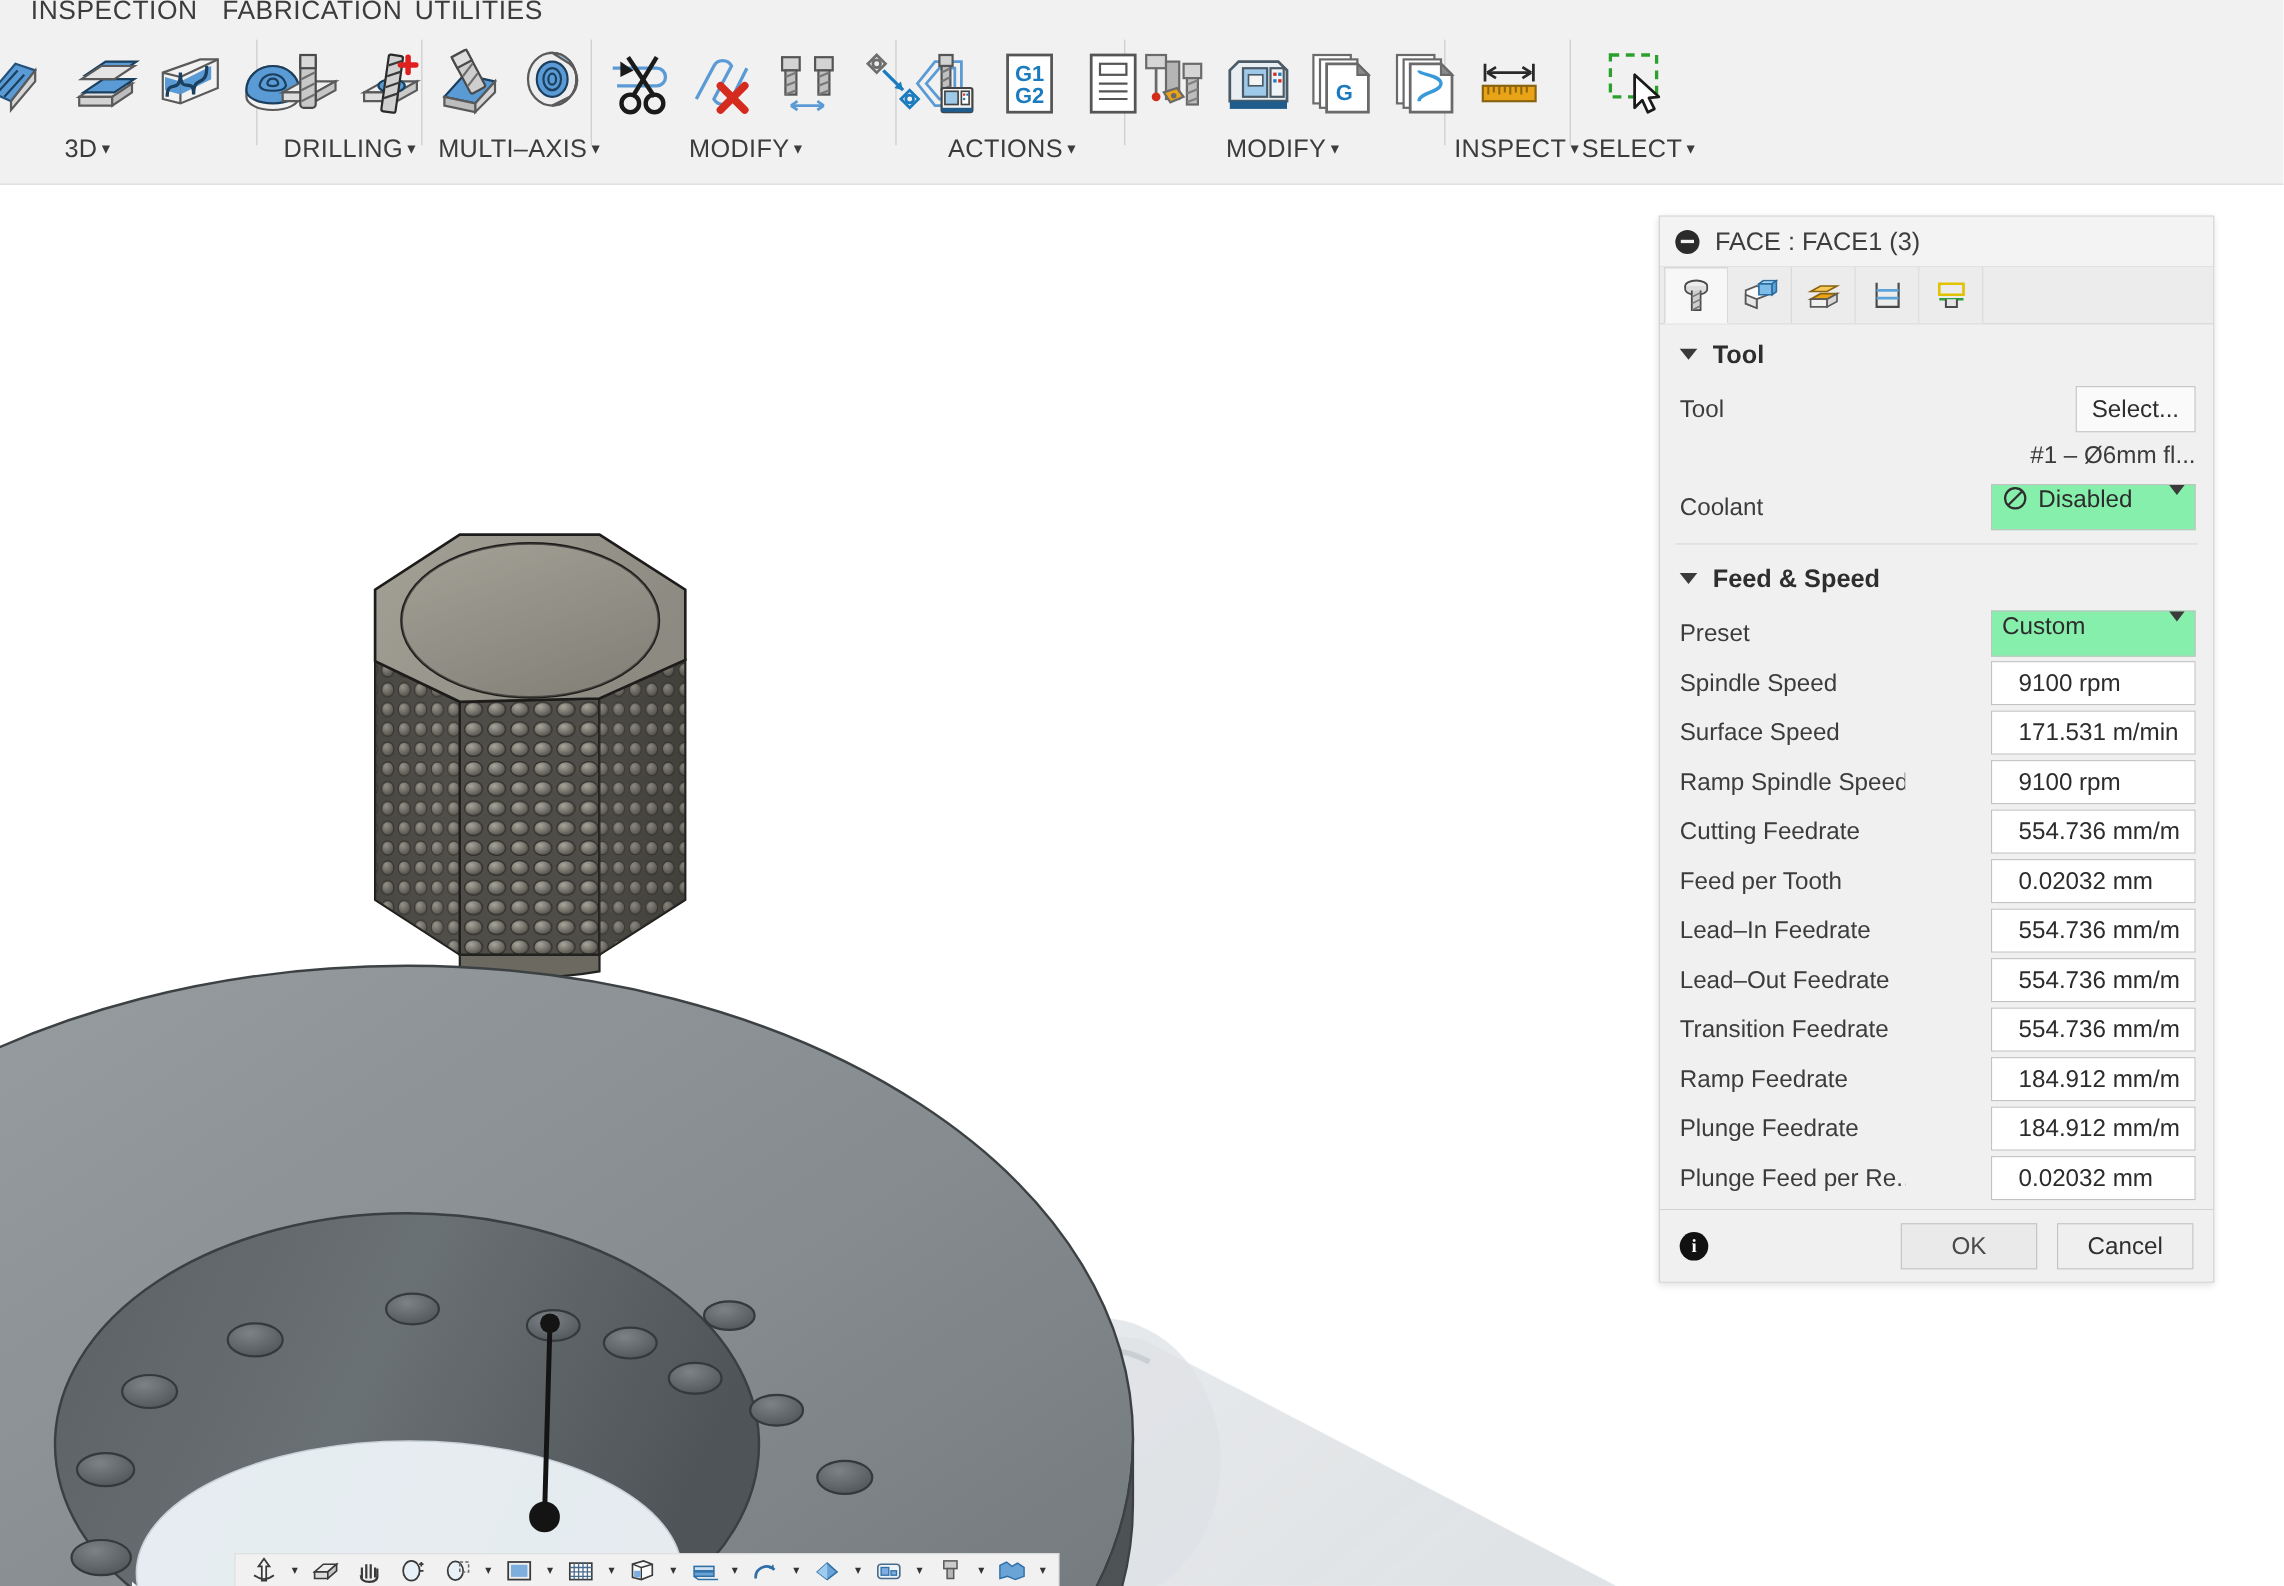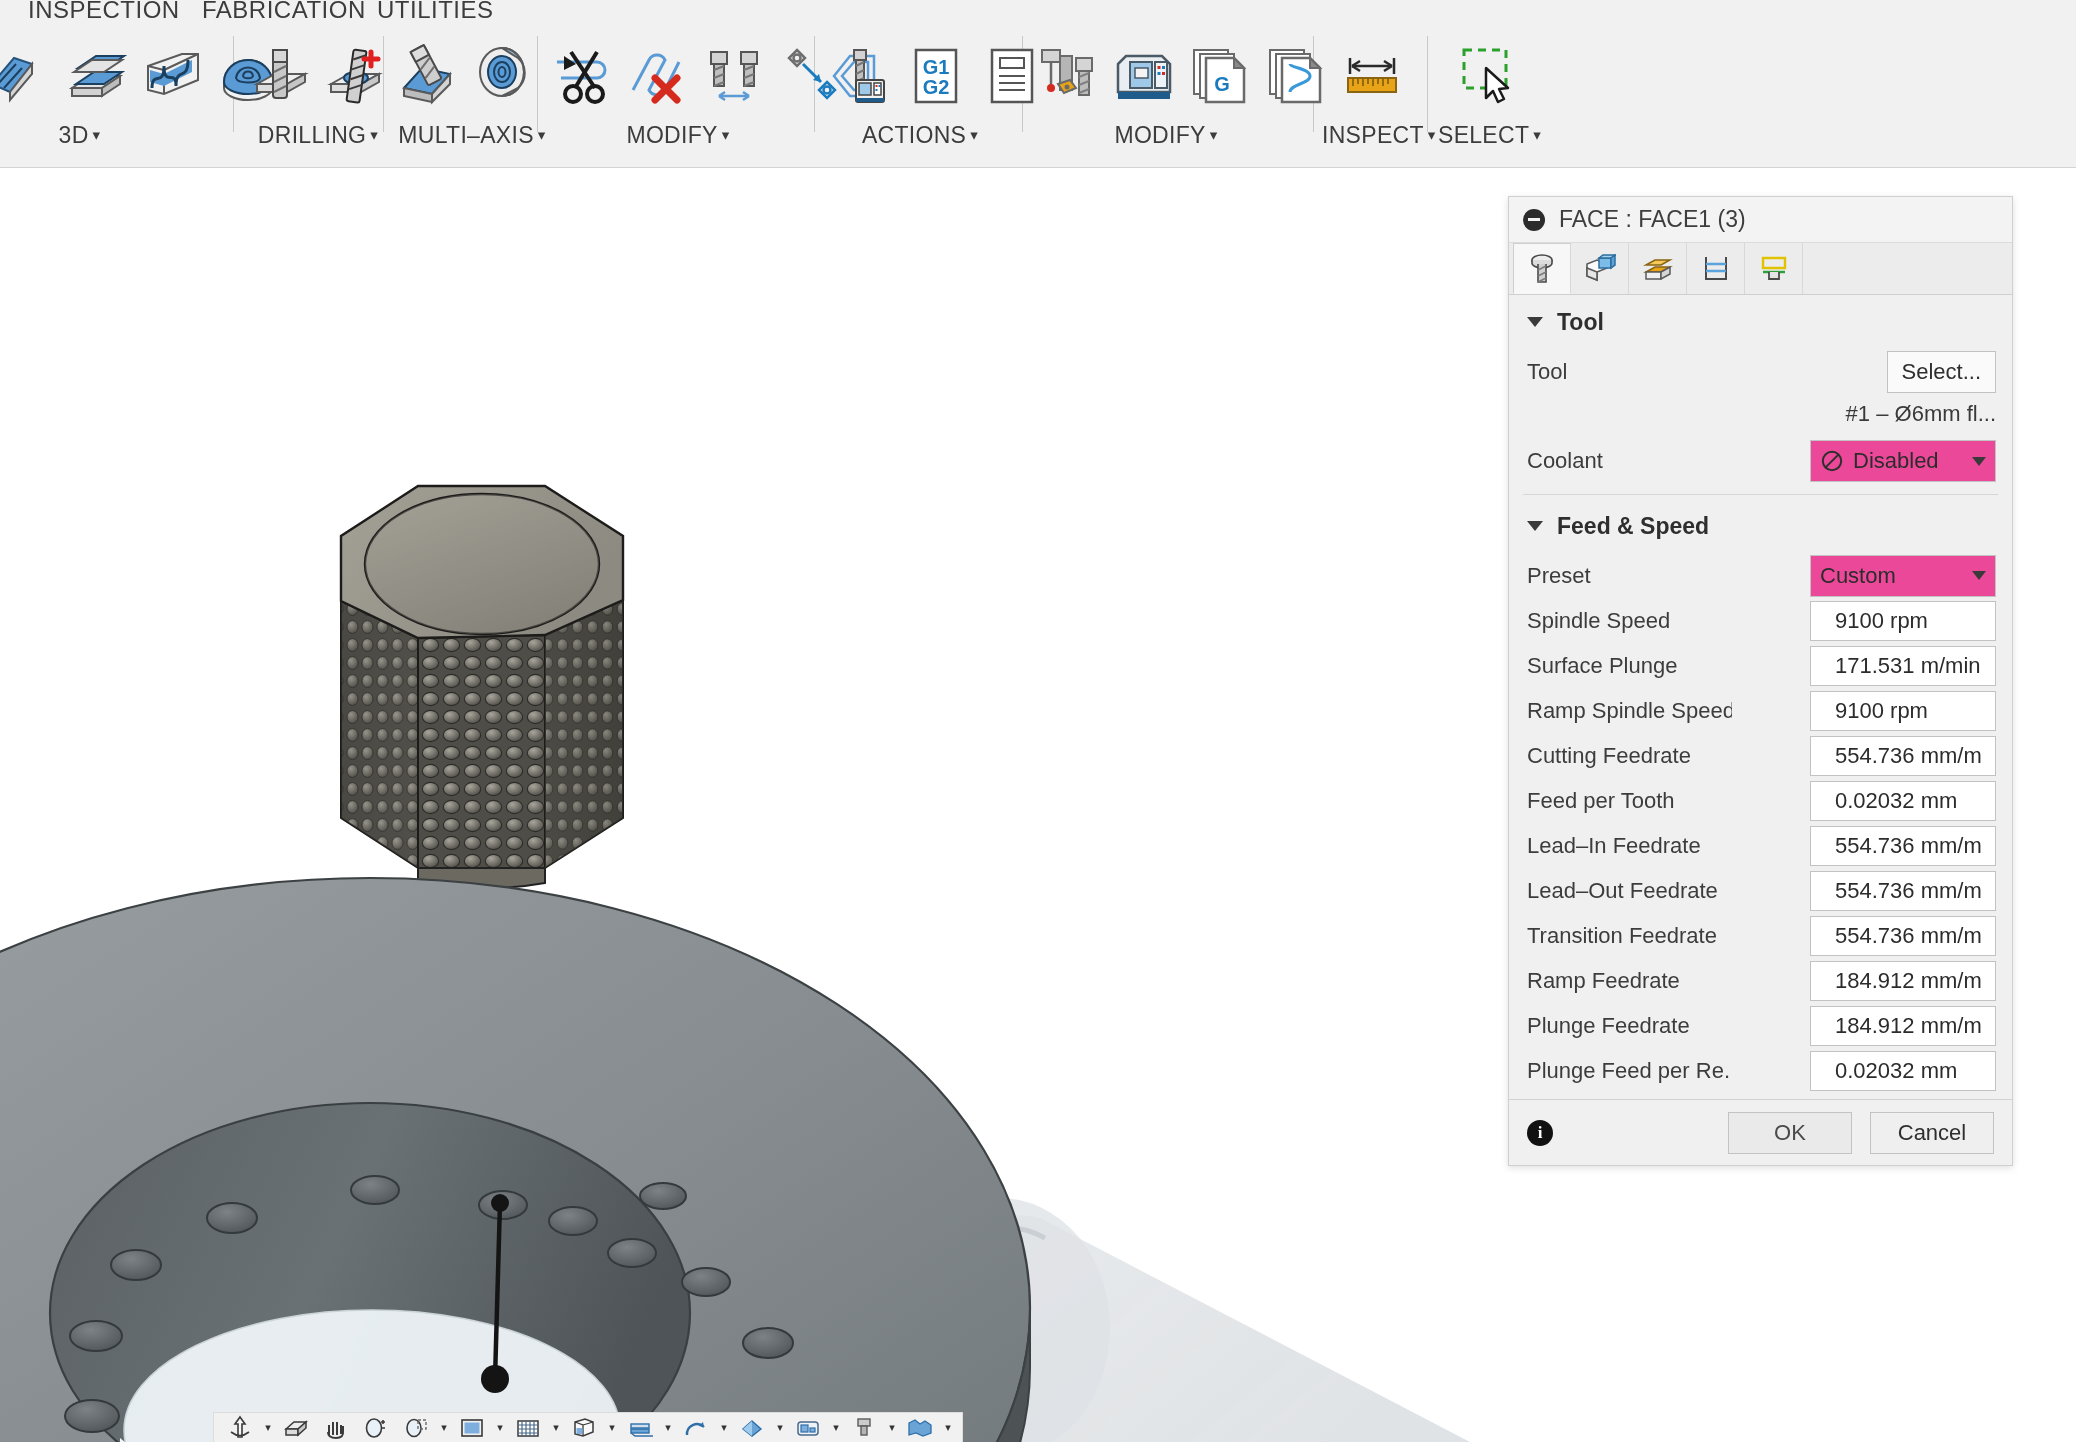--- a/index.html
+++ b/index.html
@@ -158,9 +158,9 @@
     white-space: nowrap;
   }
   .dlg-select {
-    background: #ec4899; border: 1px solid #c2c2c2;
+    background: #86efac; border: 1px solid #c2c2c2;
     height: 42px; width: 186px;
-    display: flex; align-items: center;
+    display: flex; align-items: flex-start;
     padding: 0 9px; margin-left: auto;
     font-size: 22px; color: #2c2c2c;
     white-space: nowrap;

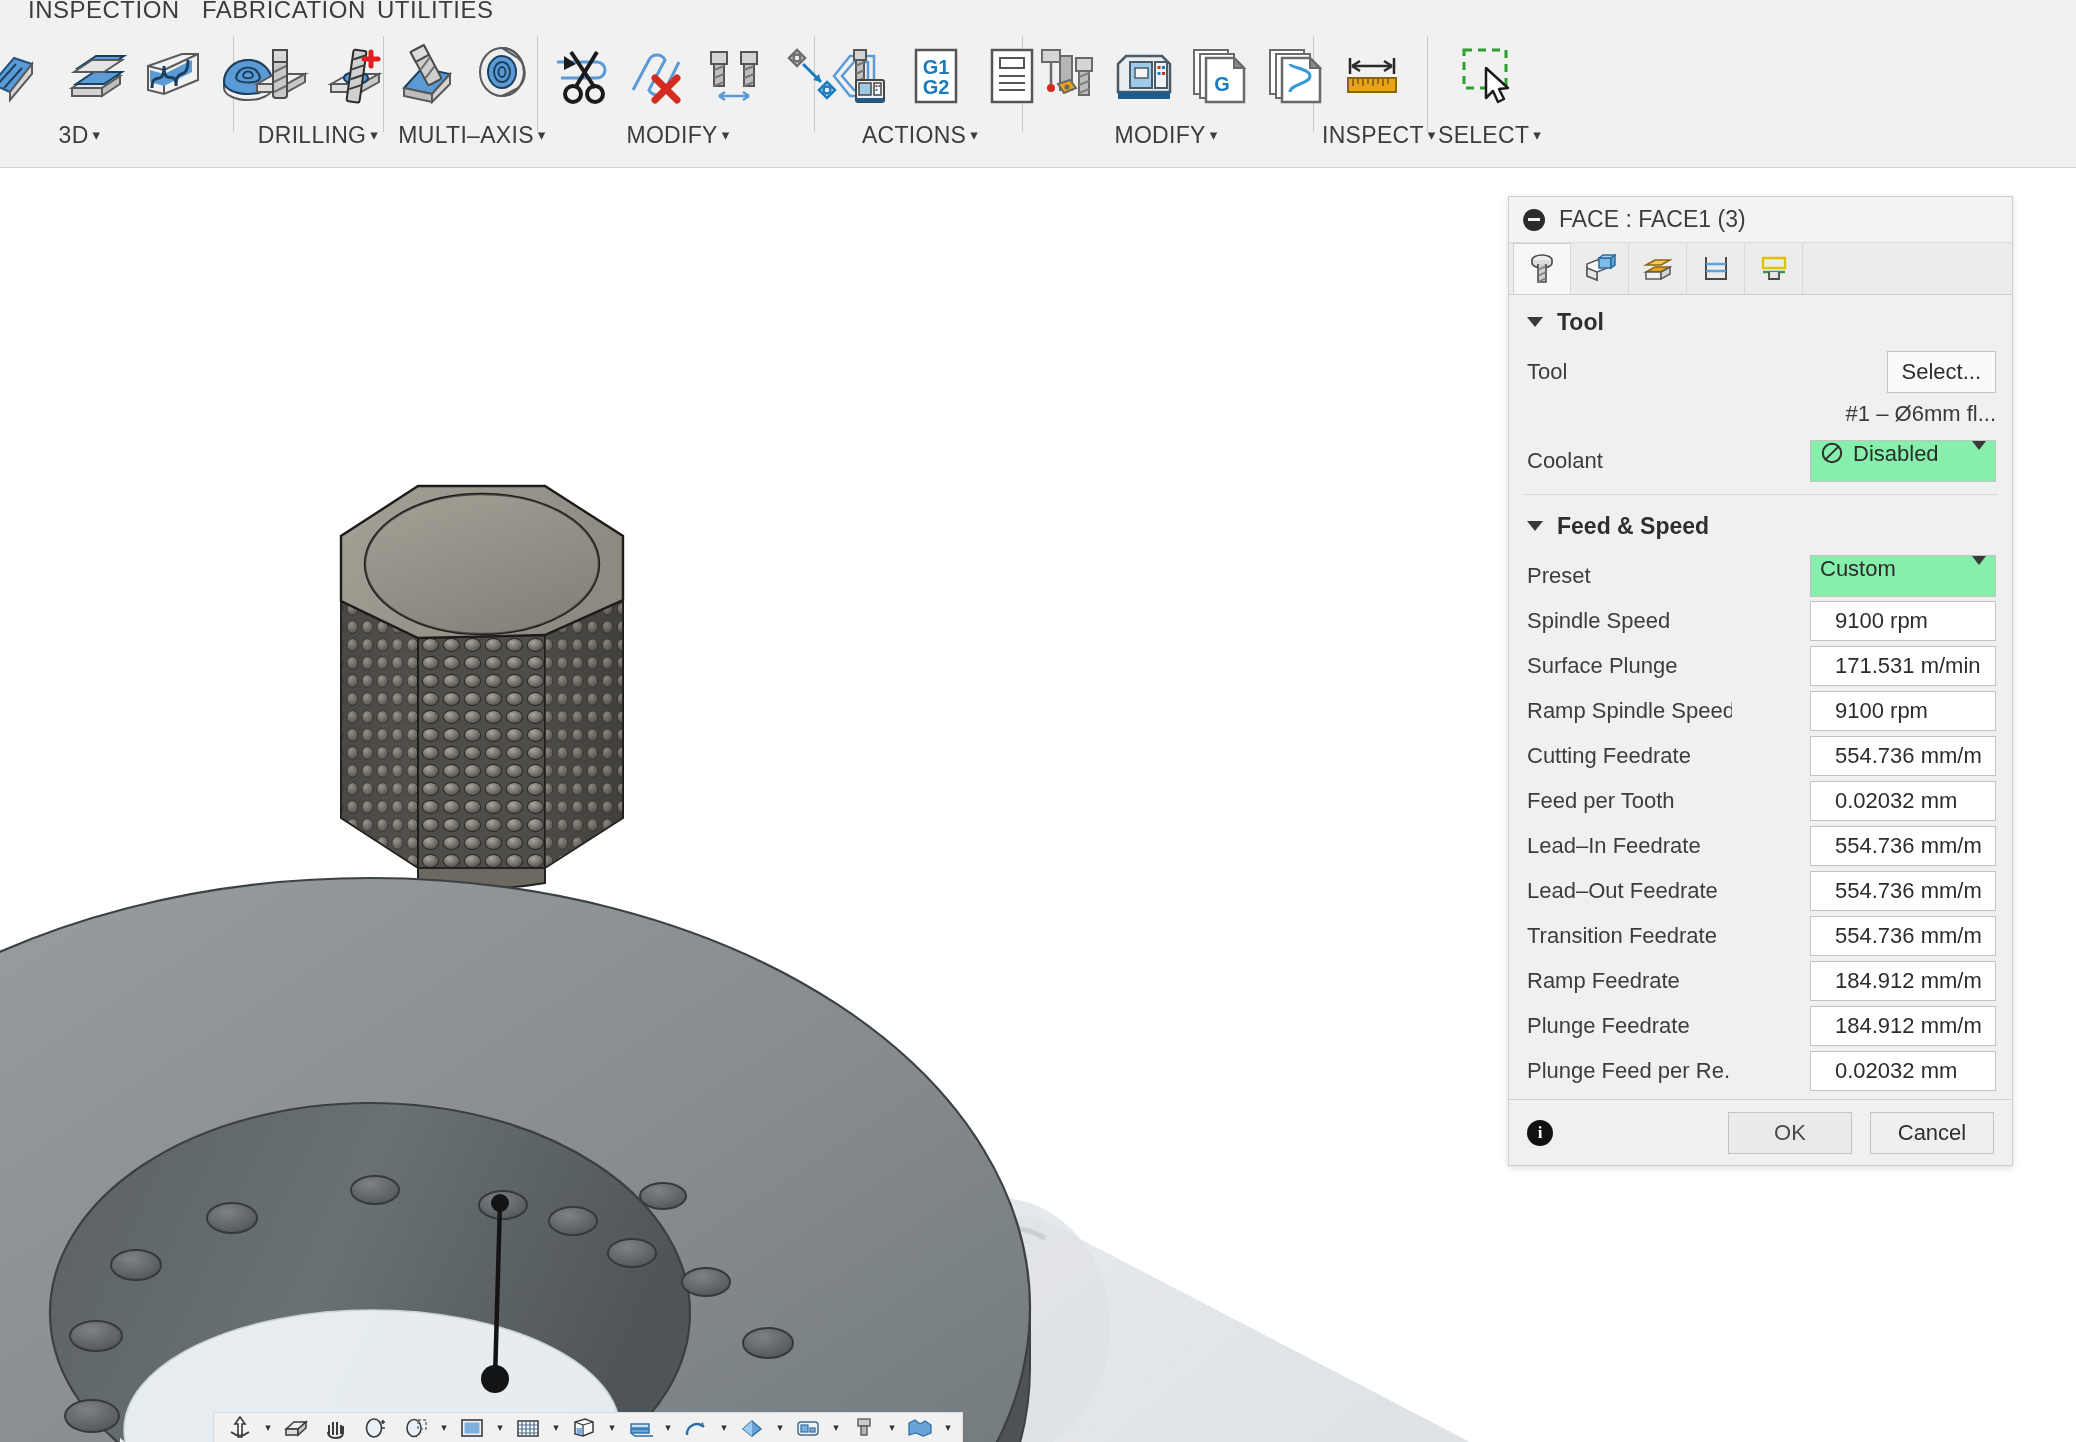--- a/index.html
+++ b/index.html
@@ -860,7 +860,7 @@
       </div>
 
       <div class="dlg-row">
-        <div class="dlg-label">Surface Plunge</div>
+        <div class="dlg-label">Surface Speed</div>
         <div class="dlg-field">171.531 m/min</div>
       </div>
 

